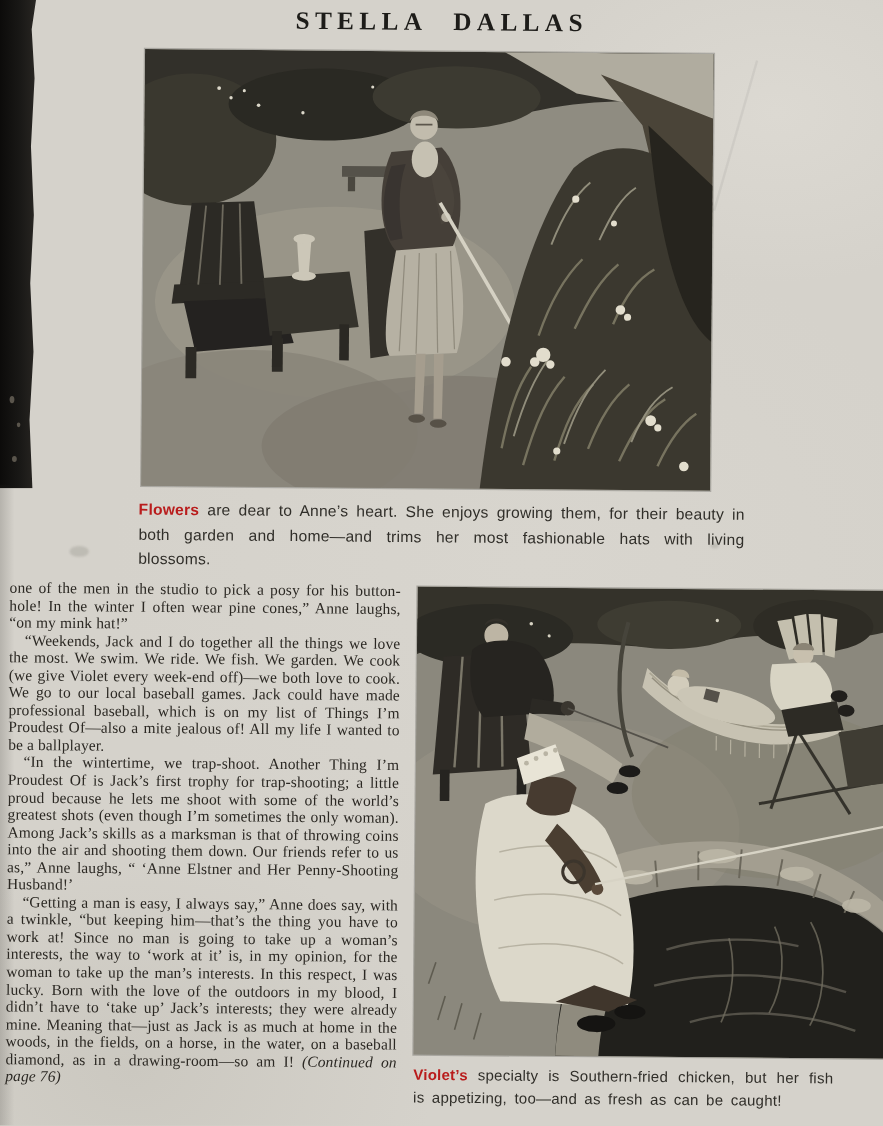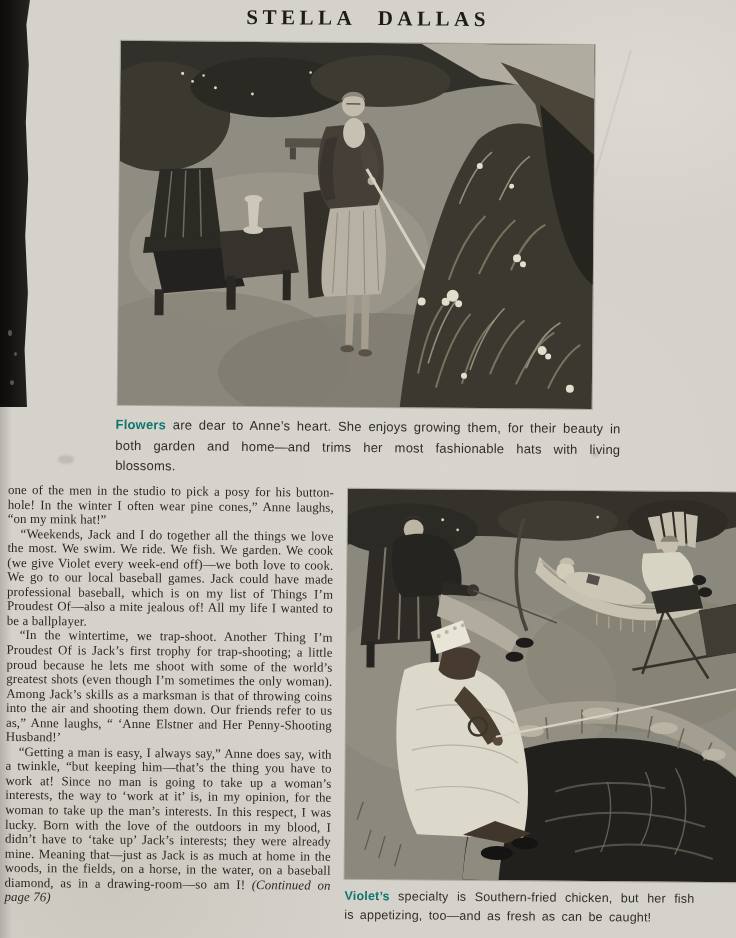--- a/index.html
+++ b/index.html
@@ -43,7 +43,7 @@
   }
   .cap1{position:absolute;left:119px;top:417px;width:505px;font-size:13px;line-height:20.5px;word-spacing:2px;text-align-last:justify;}
   .cap2{position:absolute;left:352px;top:887px;width:350px;font-size:12.5px;line-height:18.5px;word-spacing:2.5px;}
-  .caption b{font-weight:bold;color:#0f766e;}
+  .caption b{font-weight:bold;color:#b91c1c;}
   .col{
     position:absolute;left:12px;top:486px;width:326px;
     font-size:12.9px;line-height:14.55px;color:#2b2823;

